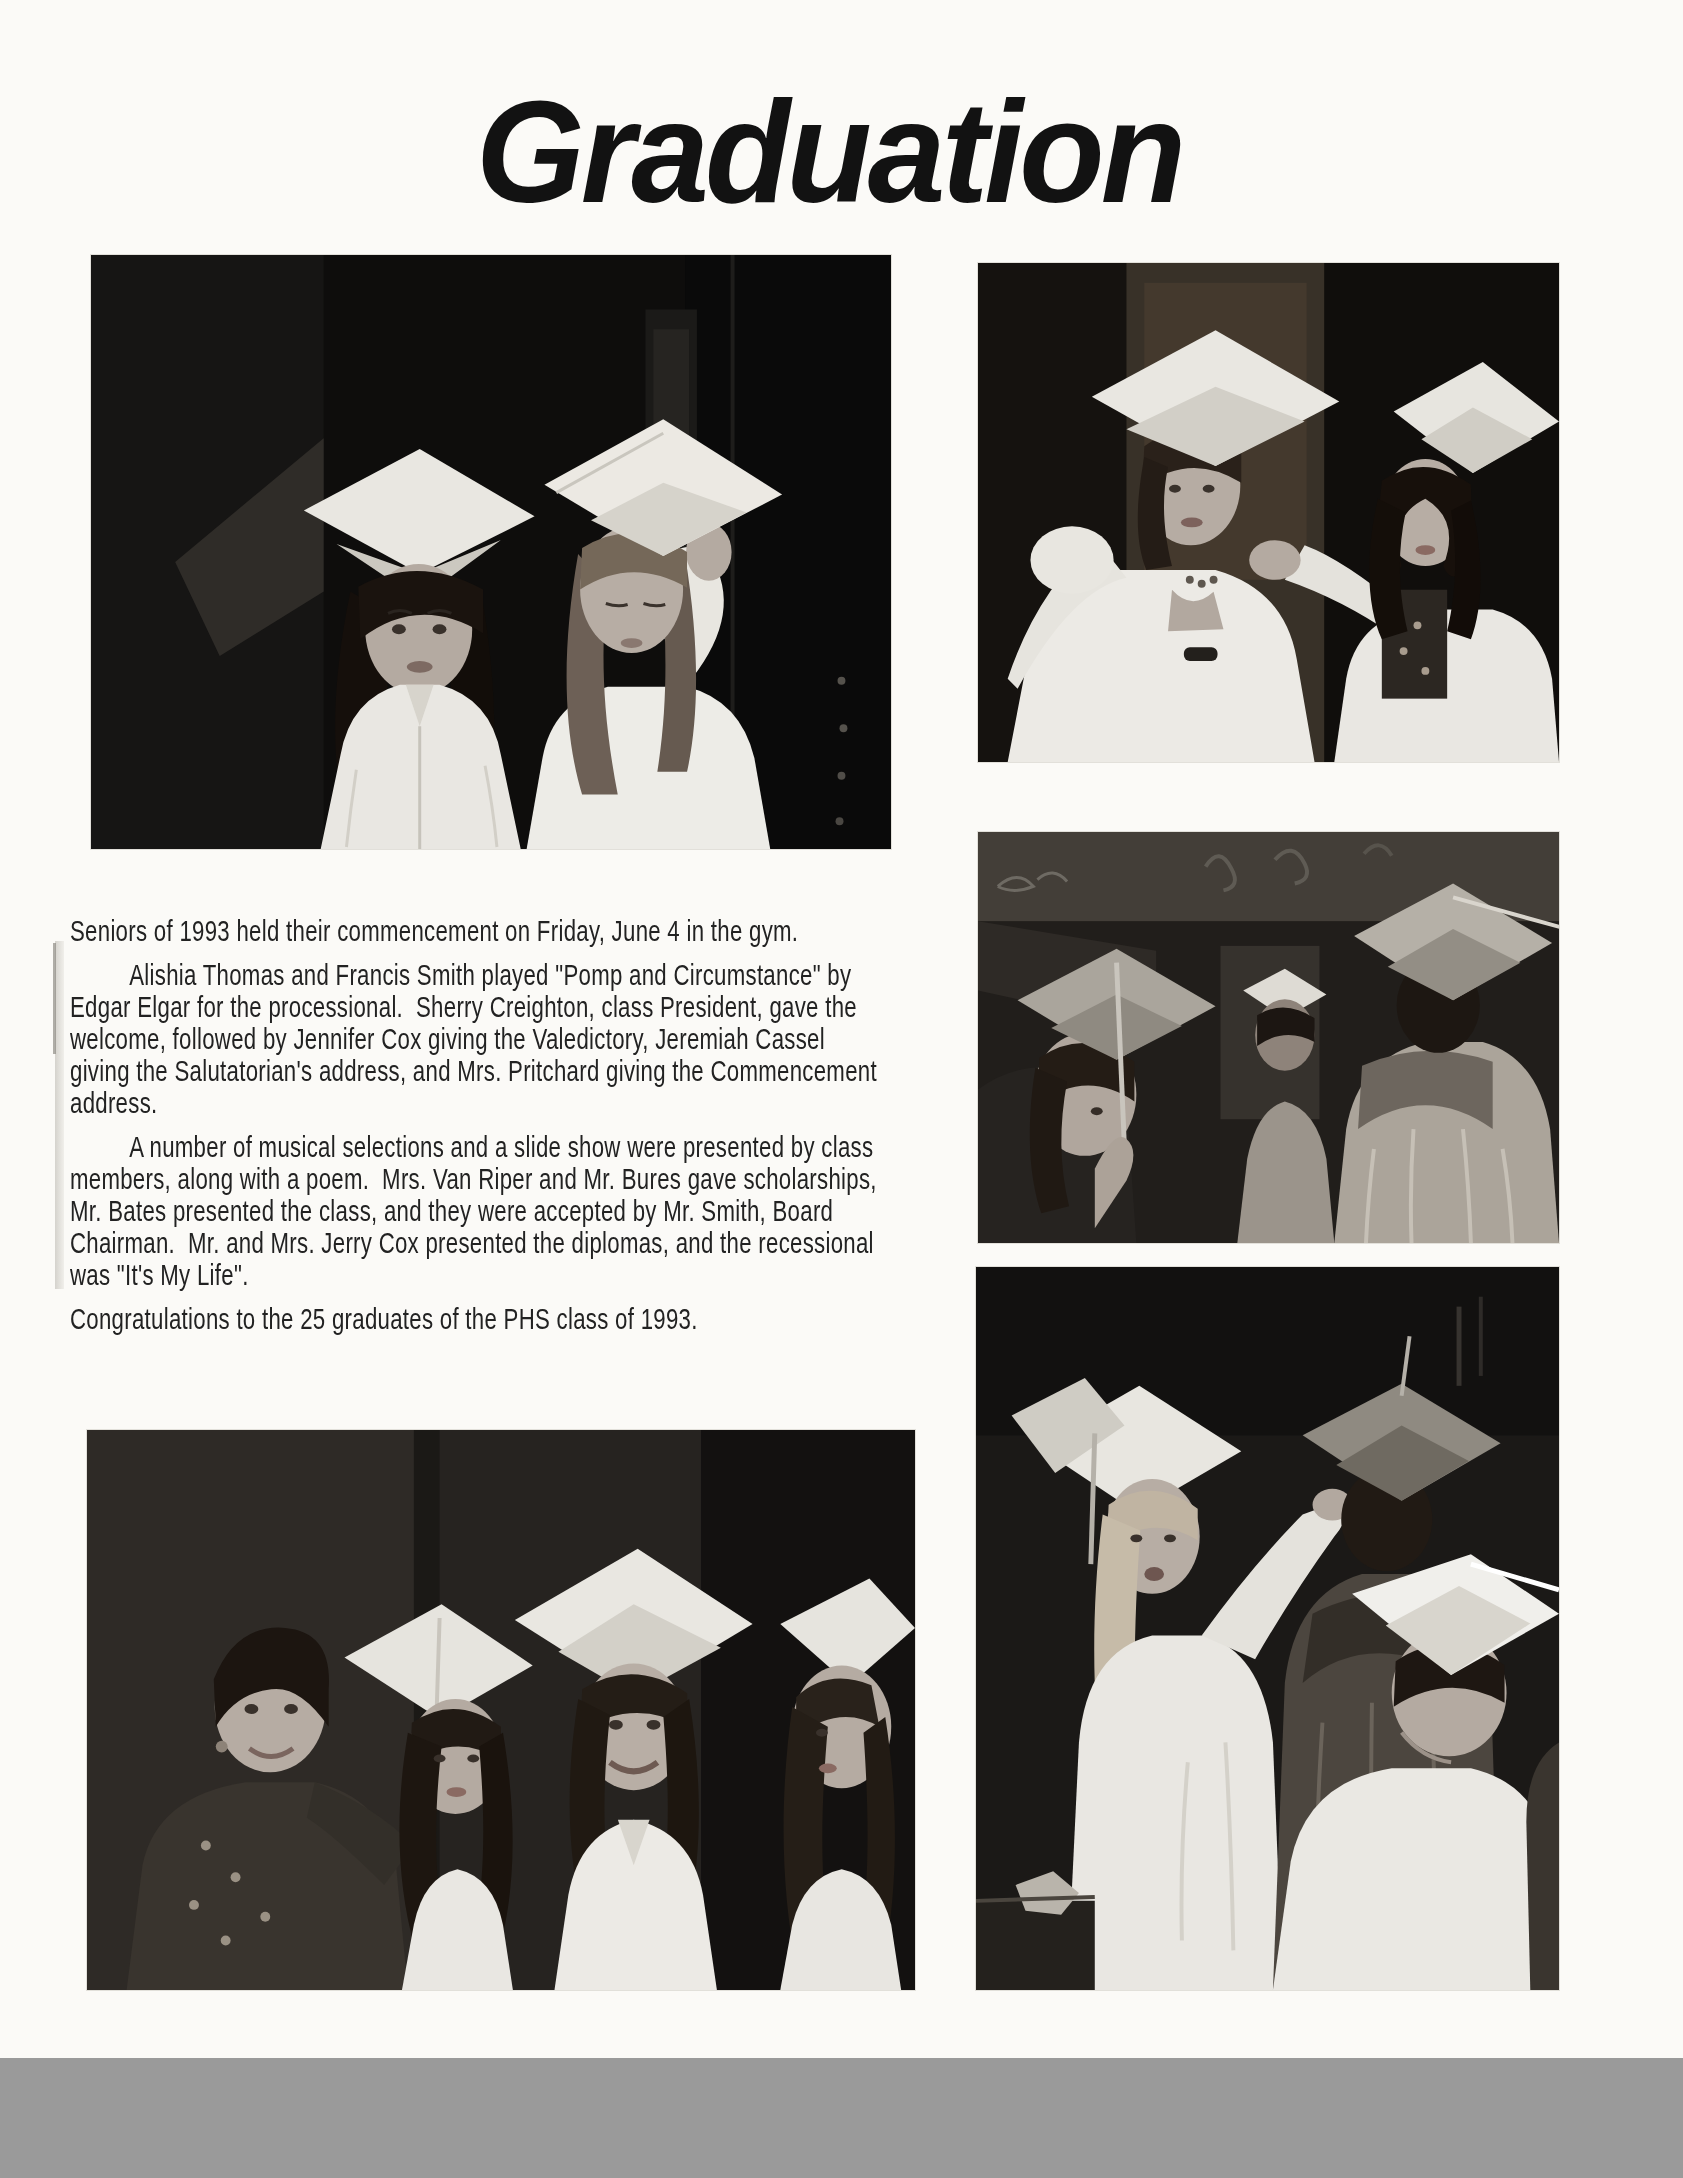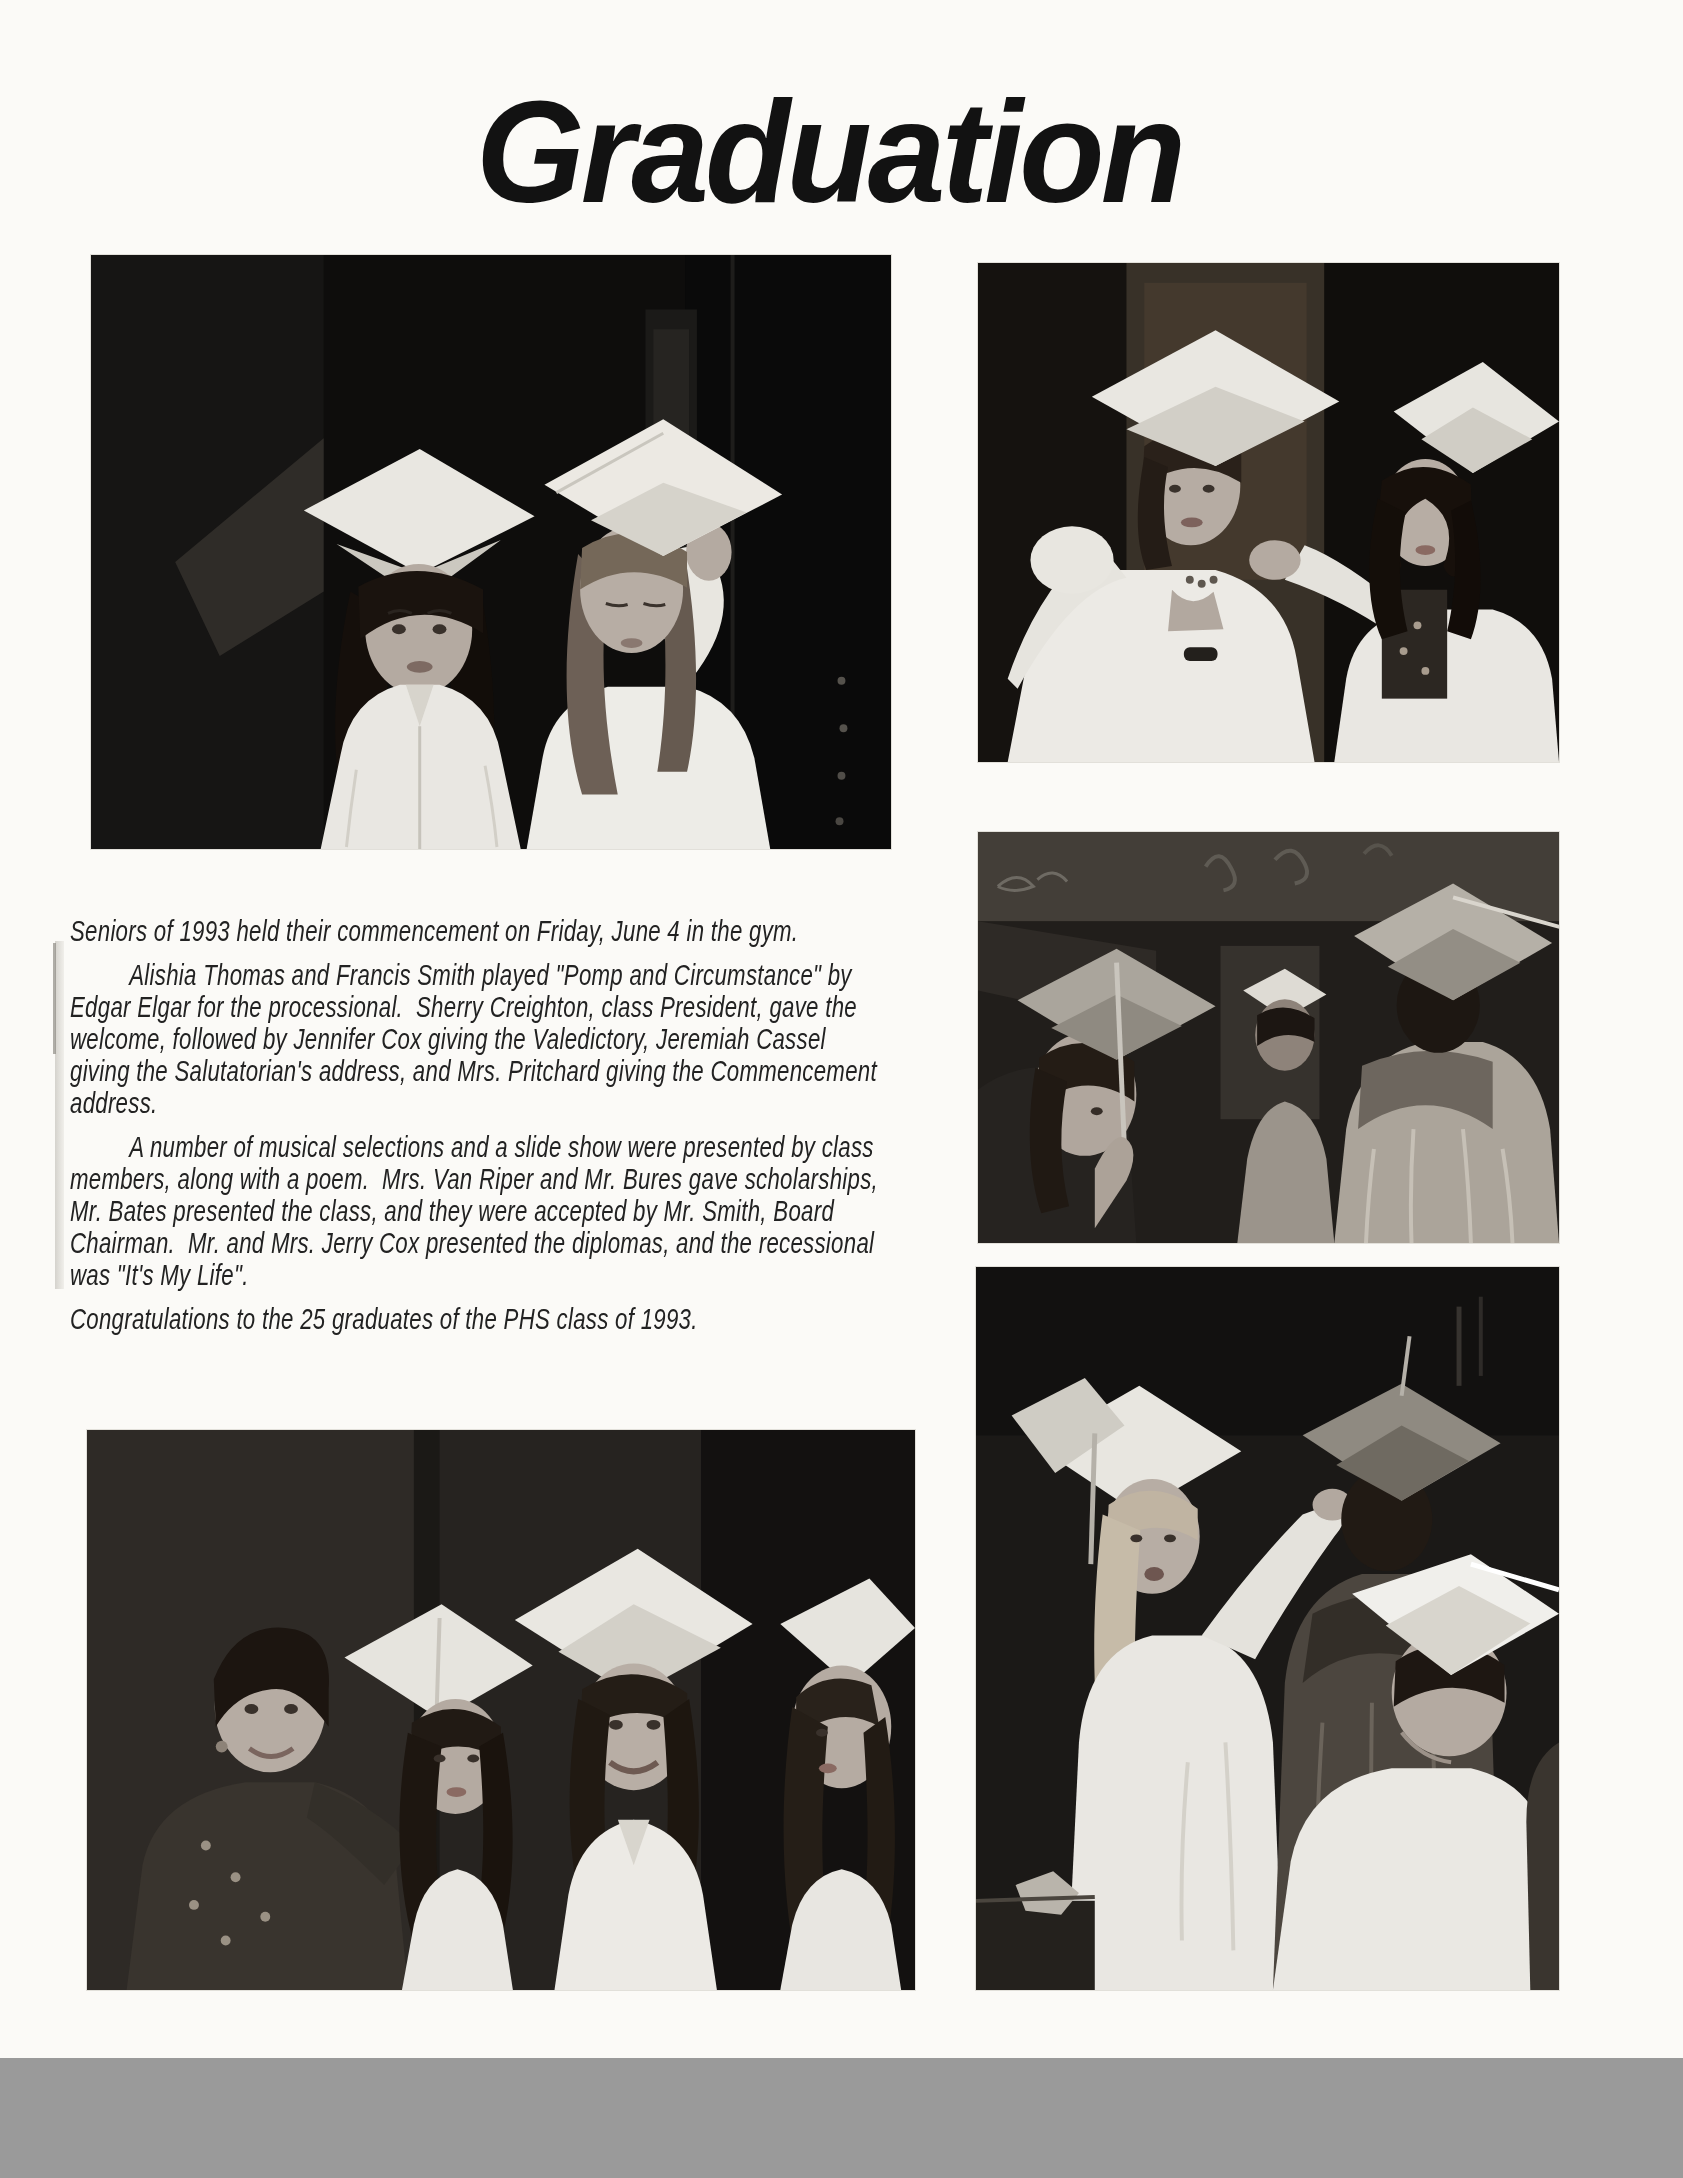--- a/index.html
+++ b/index.html
@@ -15,7 +15,7 @@
   }
   .photo{position:absolute;background:#101010;overflow:hidden;box-shadow:0 0 0 1px #e2e0da;}
   .photo svg{display:block;width:100%;height:100%;}
-  .bodytext{position:absolute;left:70px;top:915px;width:837px;font-style:italic;}
+  .bodytext{position:absolute;left:70px;top:915px;width:837px;}
   .para{
     margin:0;font-size:30px;line-height:32px;letter-spacing:0.4px;color:#222;
     transform:scaleX(0.74);transform-origin:left top;

